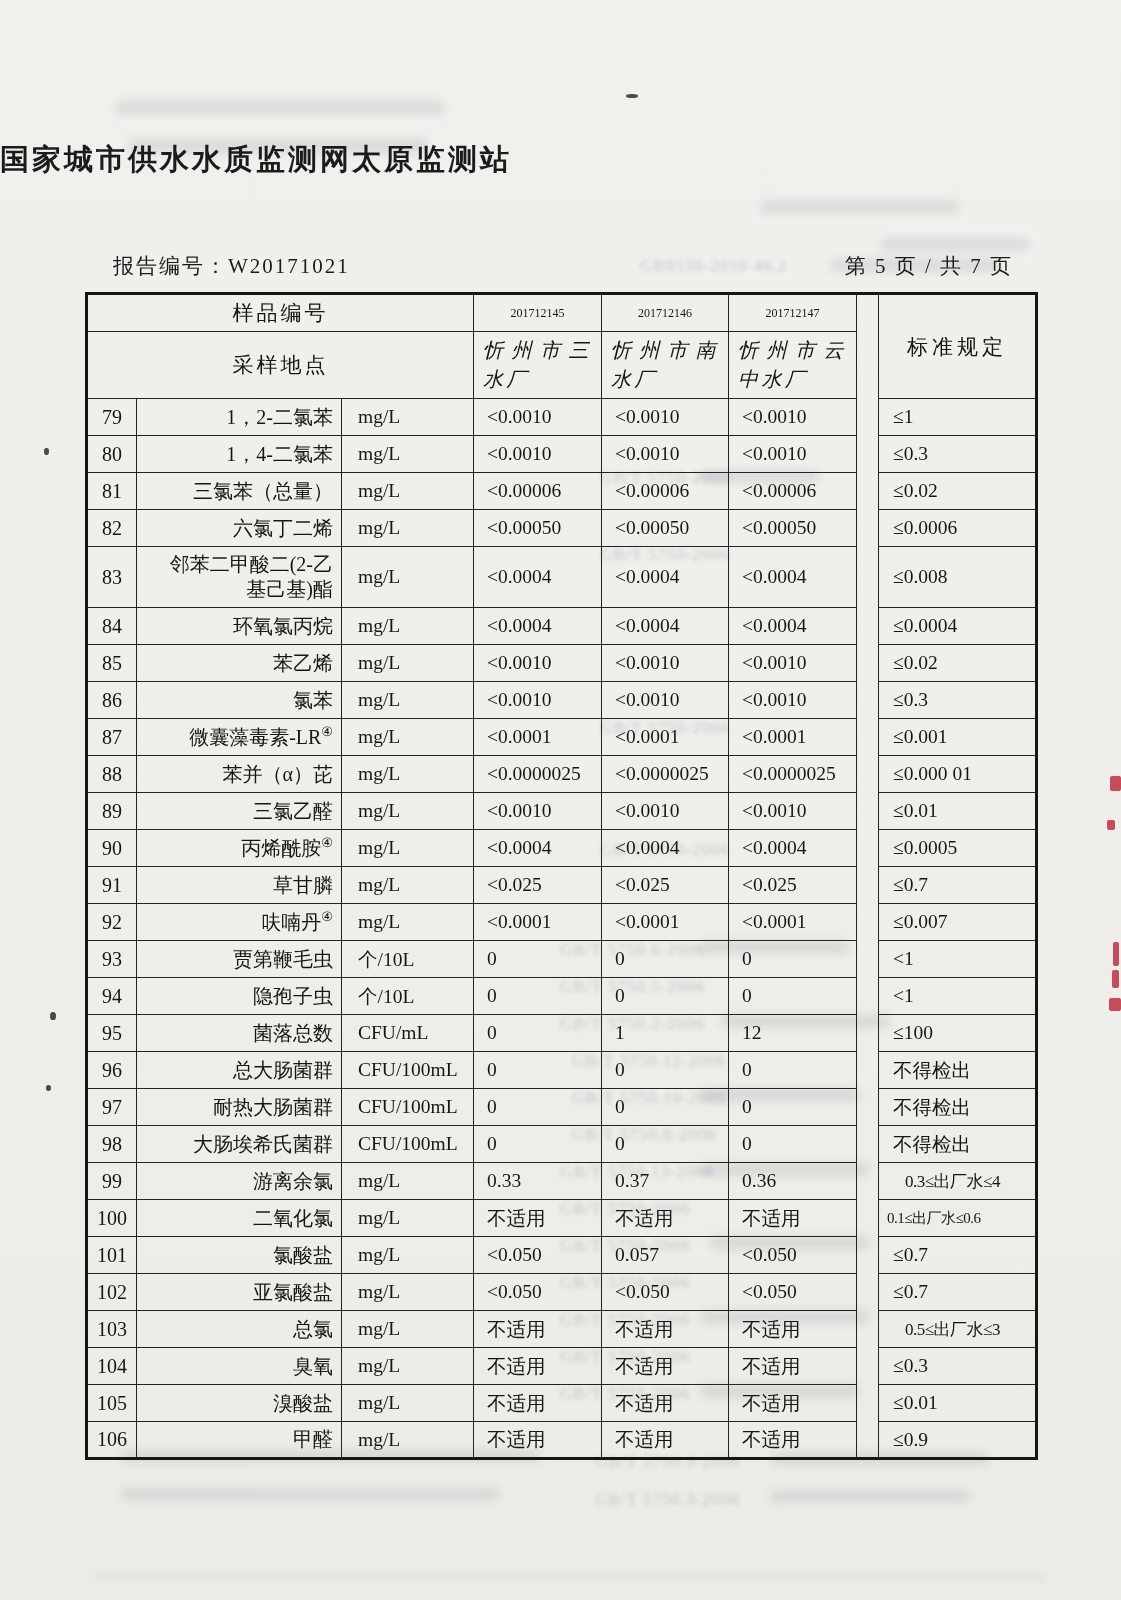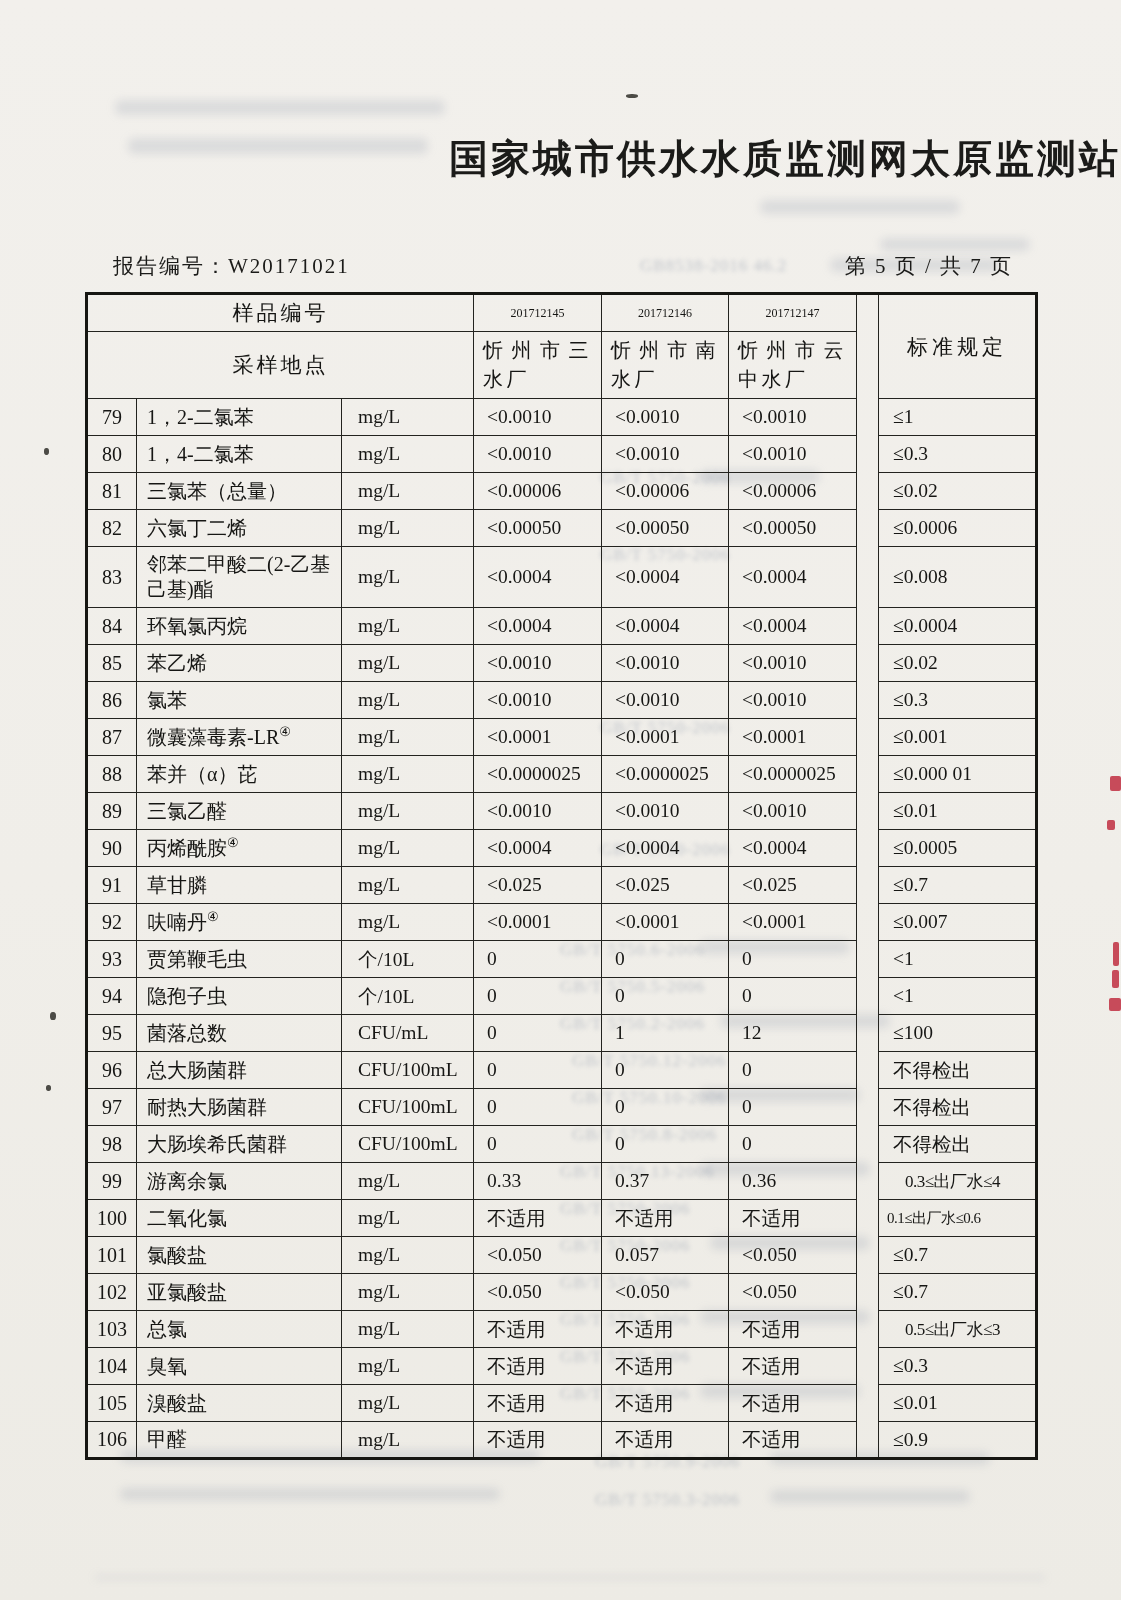--- a/index.html
+++ b/index.html
@@ -16,8 +16,8 @@
 
   
   .title {
-    position:absolute; top:132px; left:0; width:100%;
-    text-align:right; font-size:39px; font-weight:600;
+    position:absolute; top:140px; left:0; width:100%;
+    text-align:left; font-size:29px; font-weight:600;
     letter-spacing:3px; color:#1b1b19;
   }
   .subtitle {

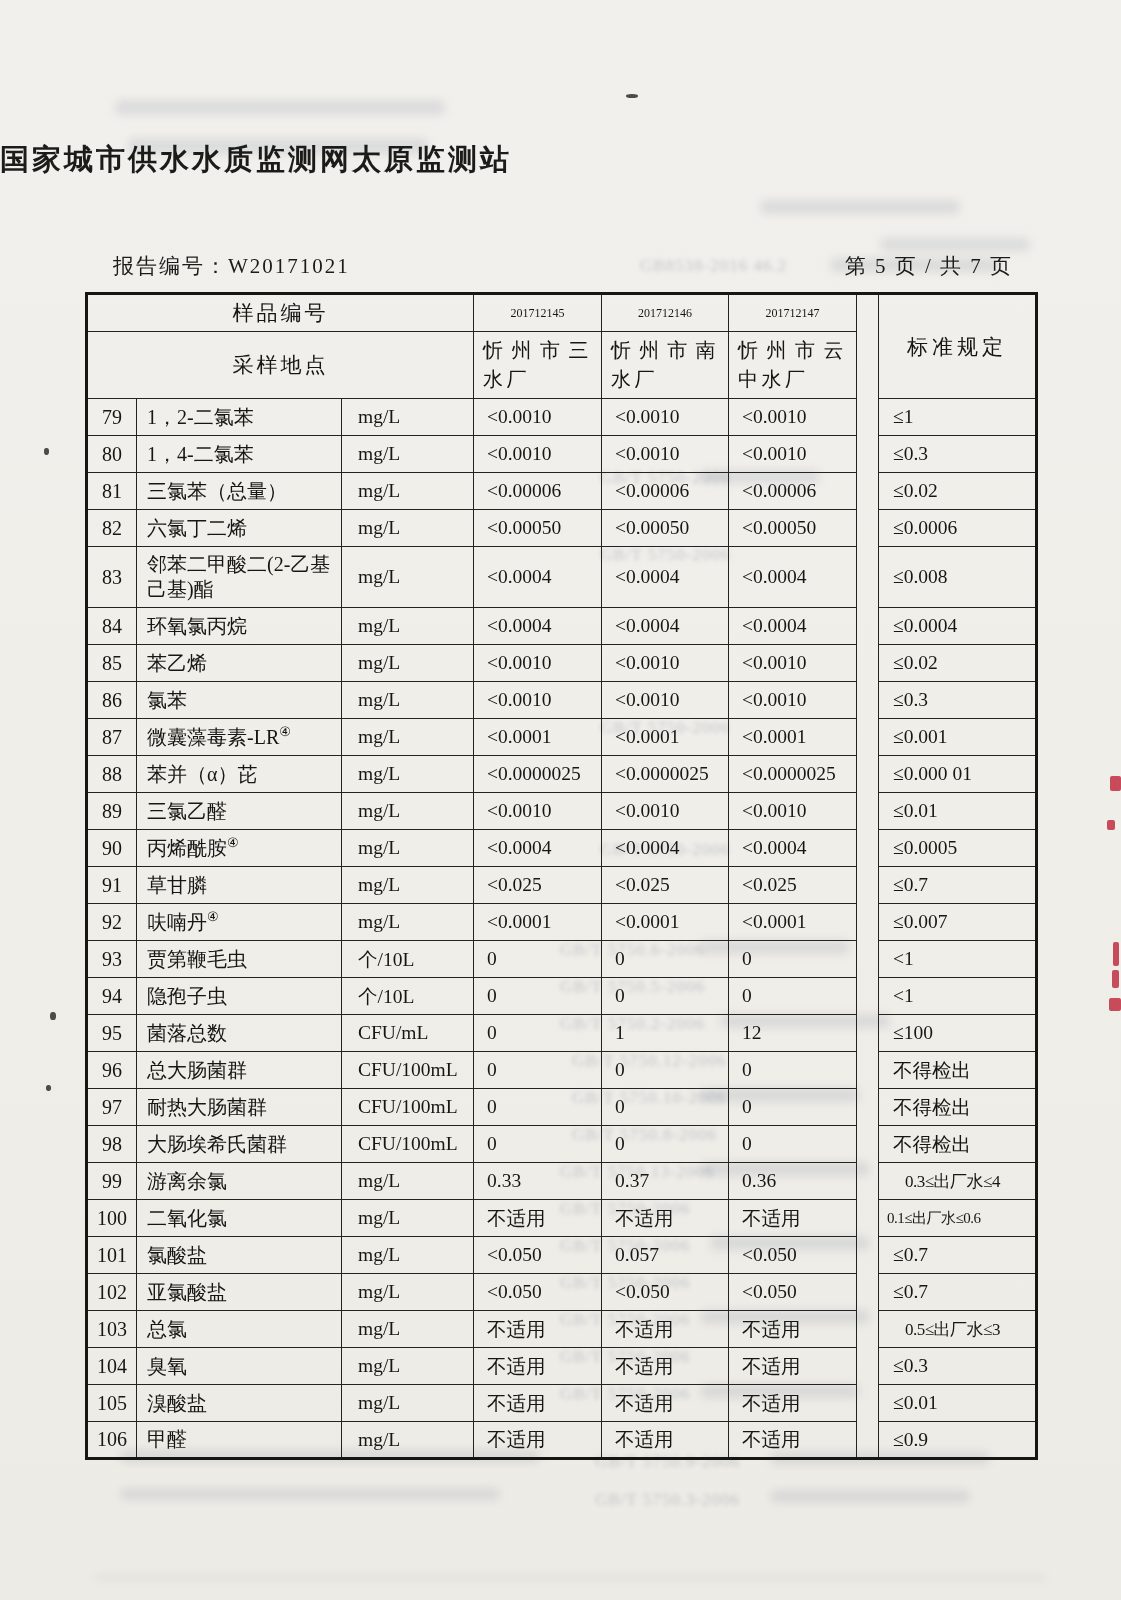--- a/index.html
+++ b/index.html
@@ -57,7 +57,7 @@
   td.hloc {
     text-align:justify; text-align-last:left;
     font-size:20px; letter-spacing:3.5px; line-height:1.45;
-    padding:4px 9px; vertical-align:middle;
+    padding:4px 9px; vertical-align:middle;font-style:italic;
   }
   td.hstd { letter-spacing:4px; font-size:21px; }
 

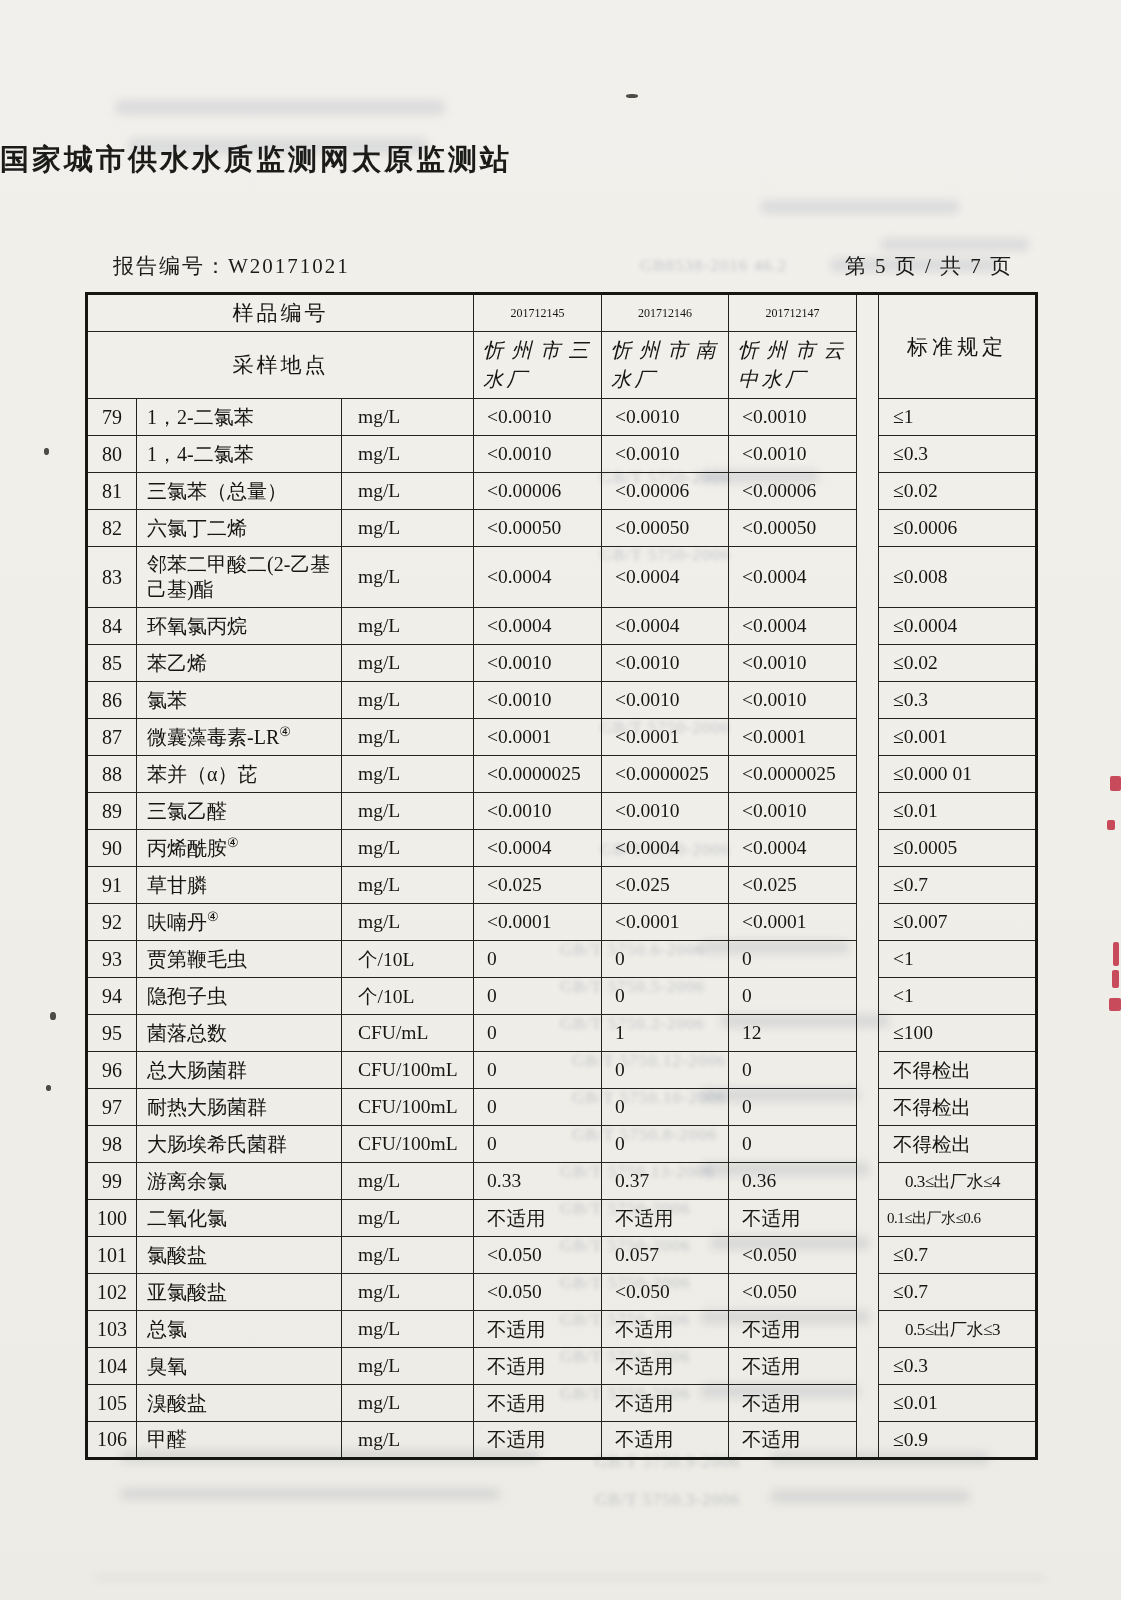--- a/index.html
+++ b/index.html
@@ -67,7 +67,7 @@
   thead tr.h2 { height:58px; }
 
   td.col-no   { text-align:center; padding:2px 2px; font-size:20px;margin-top:44px; }
-  td.col-name { text-align:left; padding-left:10px; font-size:20px; line-height:1.25; }
+  td.col-name { text-align:right; padding-left:20px; font-size:20px; line-height:1.25; }
   td.col-name sup { font-size:13px; }
   td.col-unit { text-align:left; padding-left:16px; font-size:19.5px; }
   td.col-val  { text-align:left; padding-left:13px; font-size:19.5px; }

